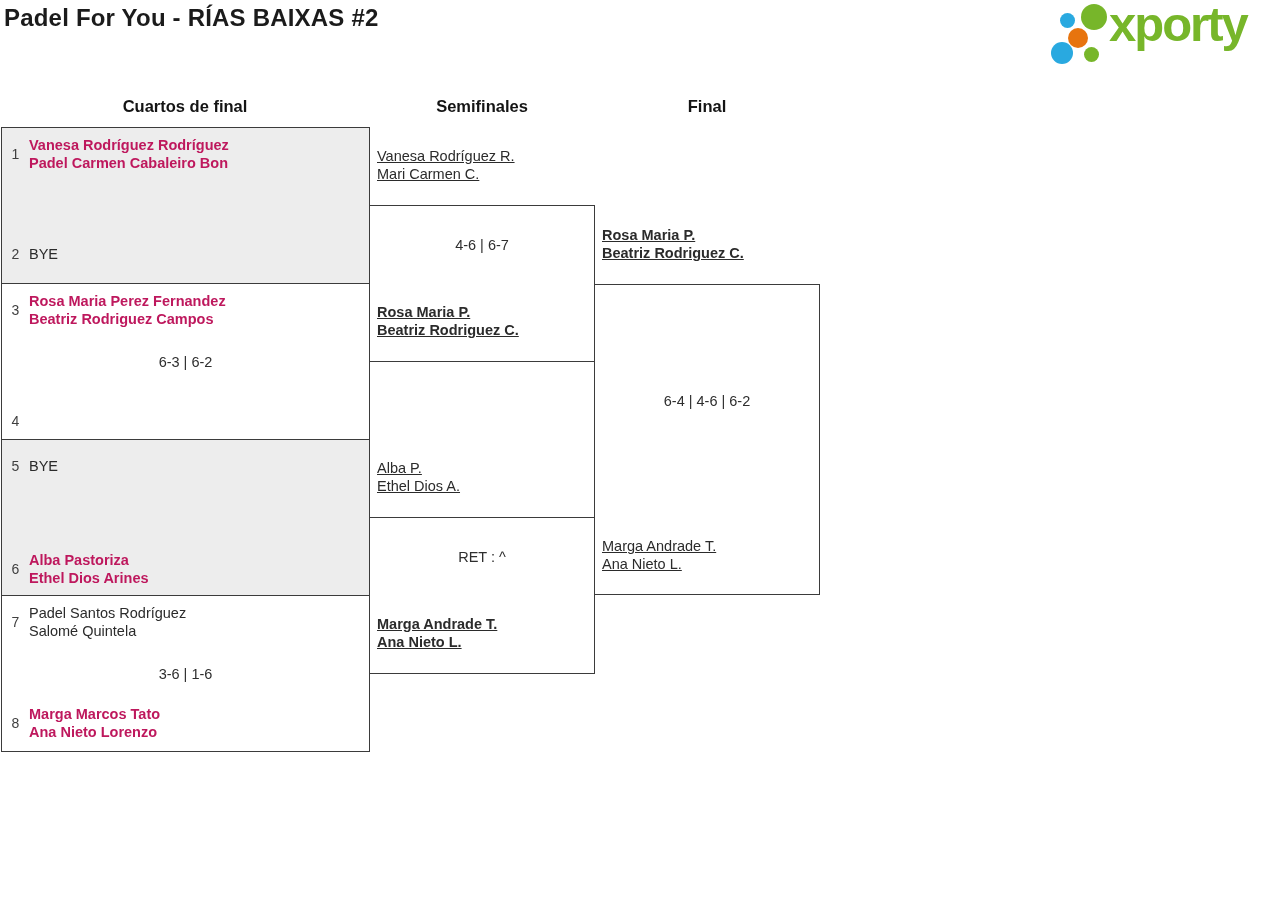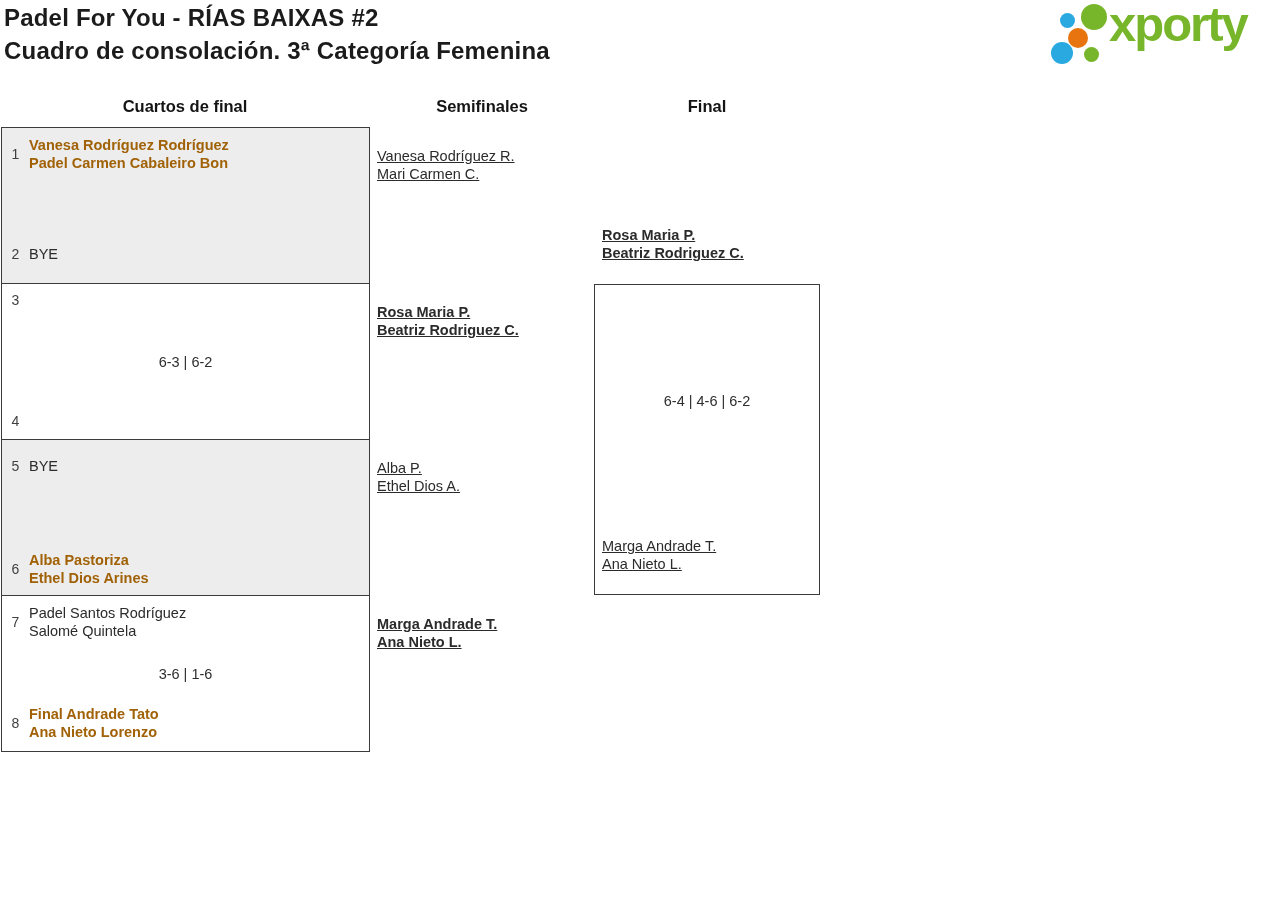--- a/index.html
+++ b/index.html
@@ -61,7 +61,6 @@
 
   <div class="title">
     <div>Padel For You - RÍAS BAIXAS #2</div>
-    <div>Cuadro de consolación. 3ª Categoría Femenina</div>
   </div>
 
   <div class="logo">

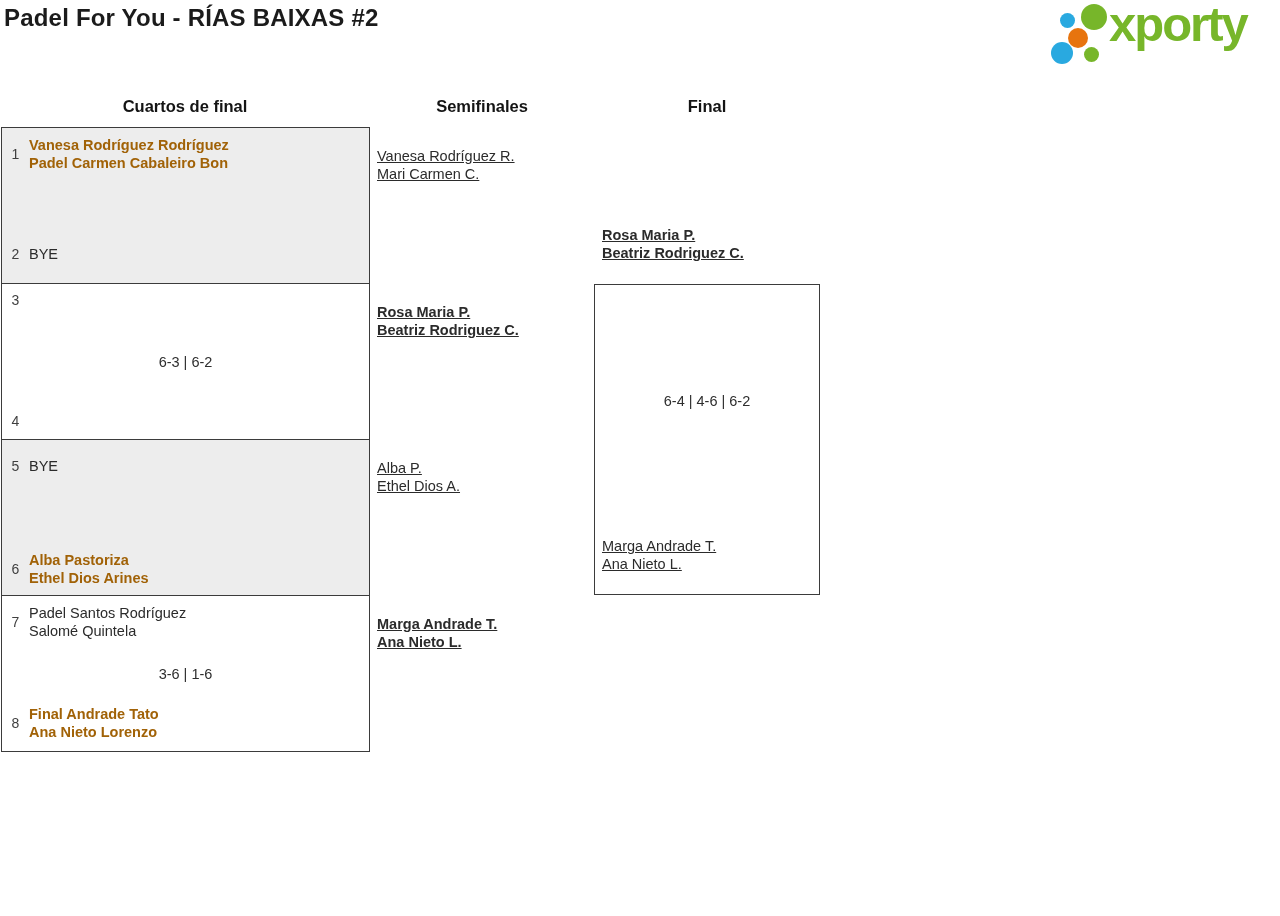--- a/index.html
+++ b/index.html
@@ -44,7 +44,7 @@
   .seed  { width:27px; flex:none; text-align:center; font-size:14px; color:#3f3f3f; }
   .names { font-size:14.5px; line-height:18px; color:#2b2b2b; font-weight:400; }
   .names .l { display:block; }
-  .w     { font-weight:700; color:#a16207; }
+  .w     { font-weight:700; color:#be185d; }
 
   
   .score { position:absolute; left:0; right:0; text-align:center;

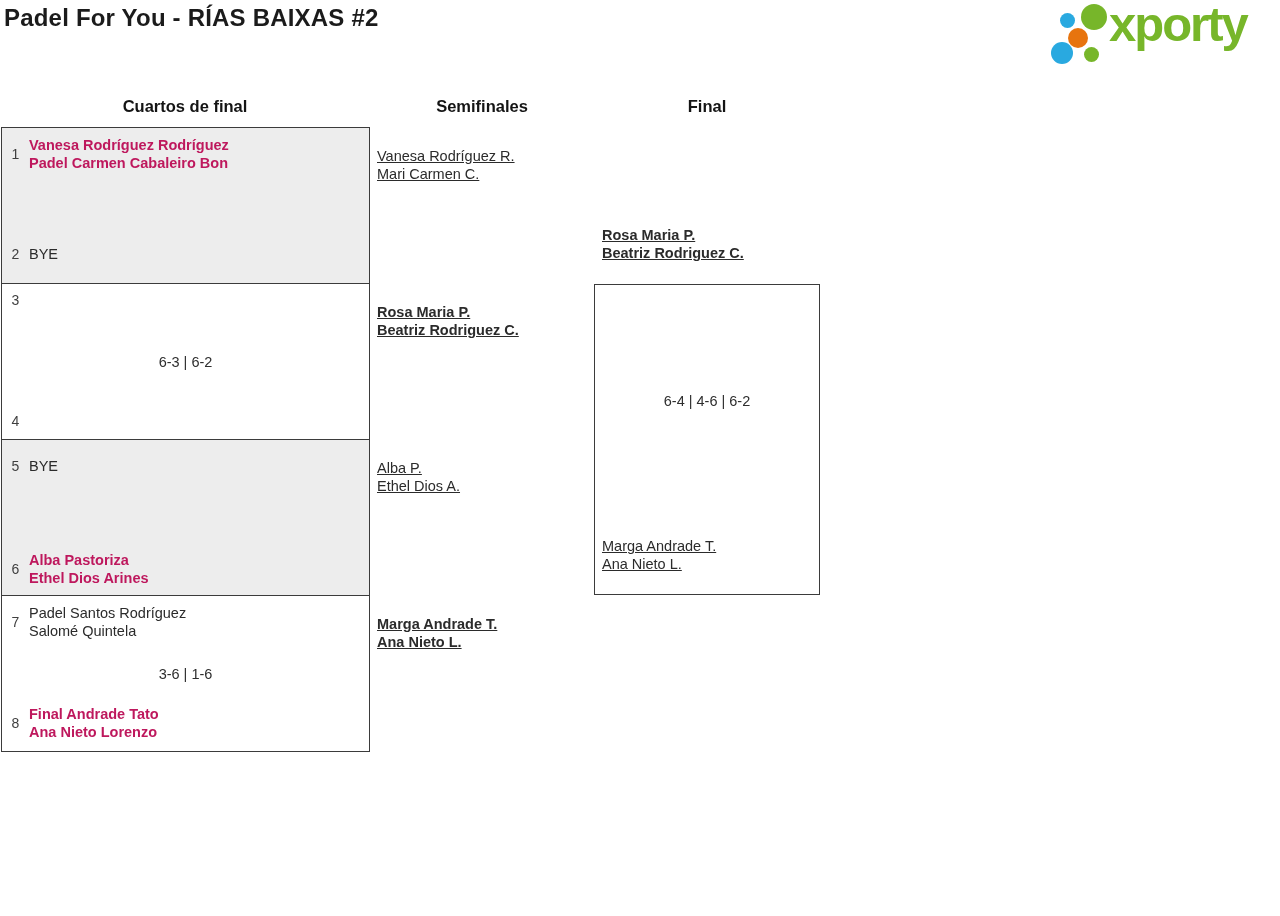--- a/index.html
+++ b/index.html
@@ -138,6 +138,9 @@
     </div>
   </div>
 
+  <div class="box" id="sf1">
+    <div class="score" style="top:31px">4-6 | 6-7</div>
+  </div>
   <div class="olabel" style="left:377px; top:147px">
     <span class="l">Vanesa Rodríguez R.</span>
     <span class="l">Mari Carmen C.</span>

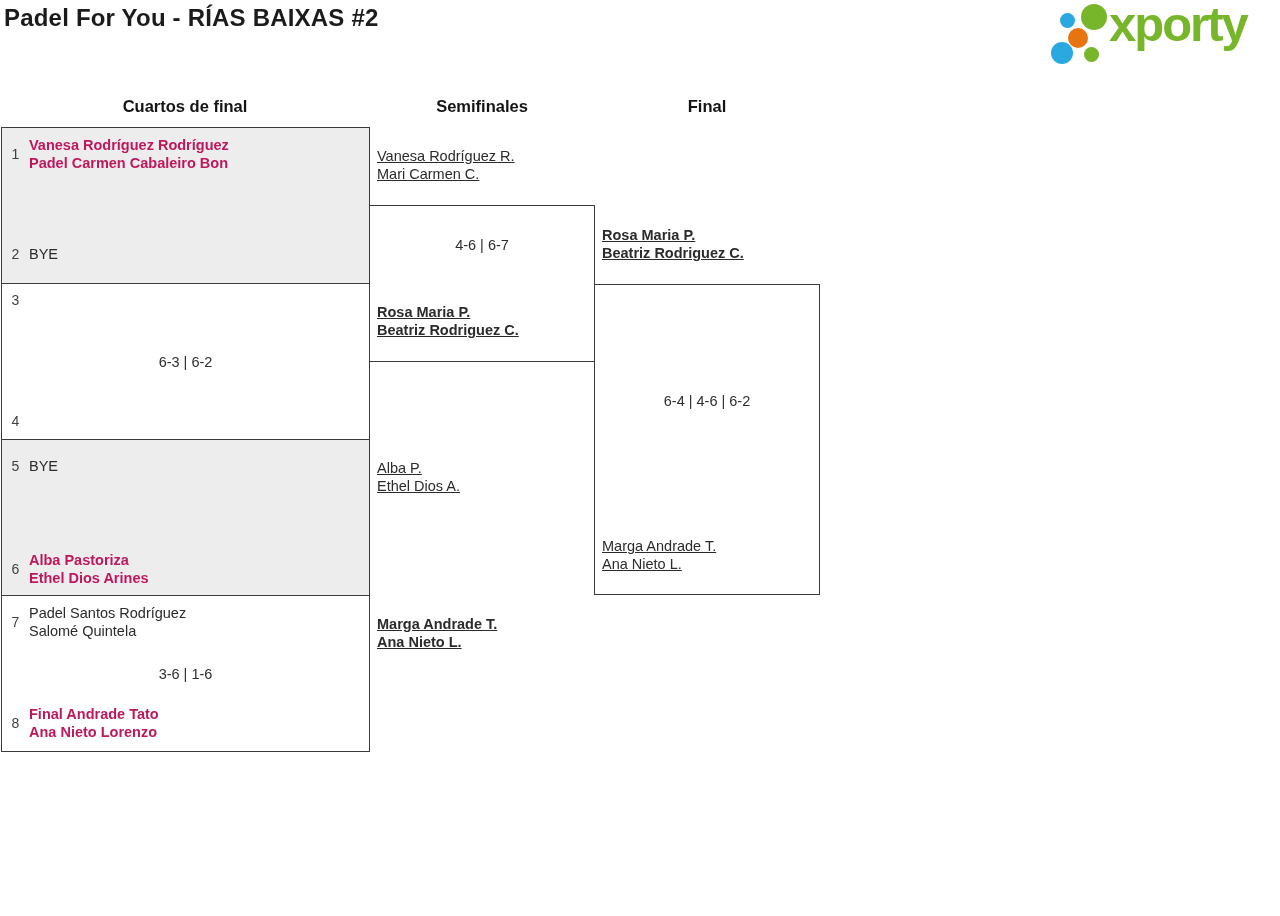--- a/index.html
+++ b/index.html
@@ -96,6 +96,10 @@
   <div class="box qf" id="qf2">
     <div class="team" style="top:8px">
       <span class="seed">3</span>
+      <span class="names w">
+        <span class="l">Rosa Maria Perez Fernandez</span>
+        <span class="l">Beatriz Rodriguez Campos</span>
+      </span>
     </div>
     <div class="score" style="top:70px">6-3 | 6-2</div>
     <div class="team" style="bottom:10px">

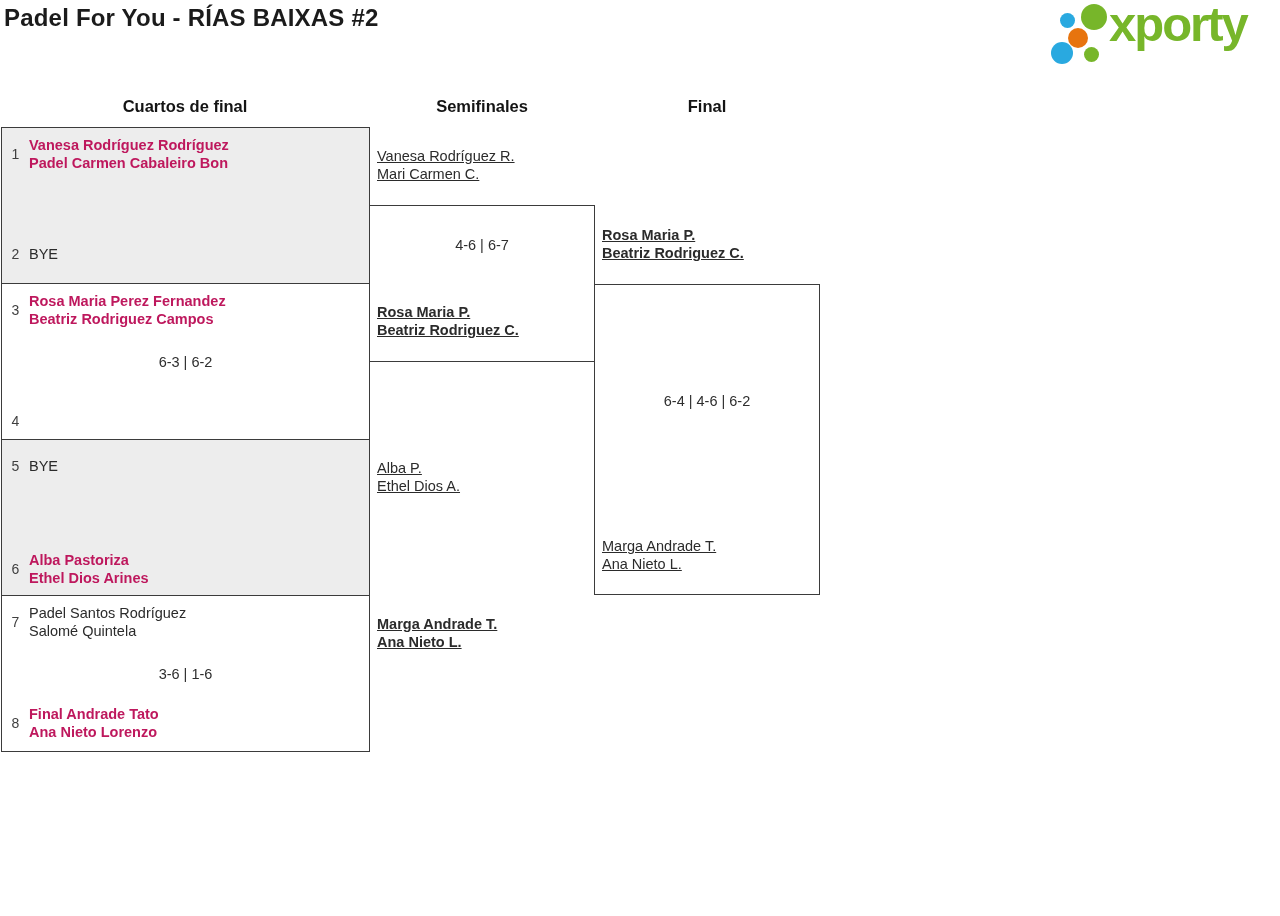--- a/index.html
+++ b/index.html
@@ -154,6 +154,9 @@
     <span class="l">Beatriz Rodriguez C.</span>
   </div>
 
+  <div class="box" id="sf2">
+    <div class="score" style="top:31px">RET : ^</div>
+  </div>
   <div class="olabel" style="left:377px; top:459px">
     <span class="l">Alba P.</span>
     <span class="l">Ethel Dios A.</span>

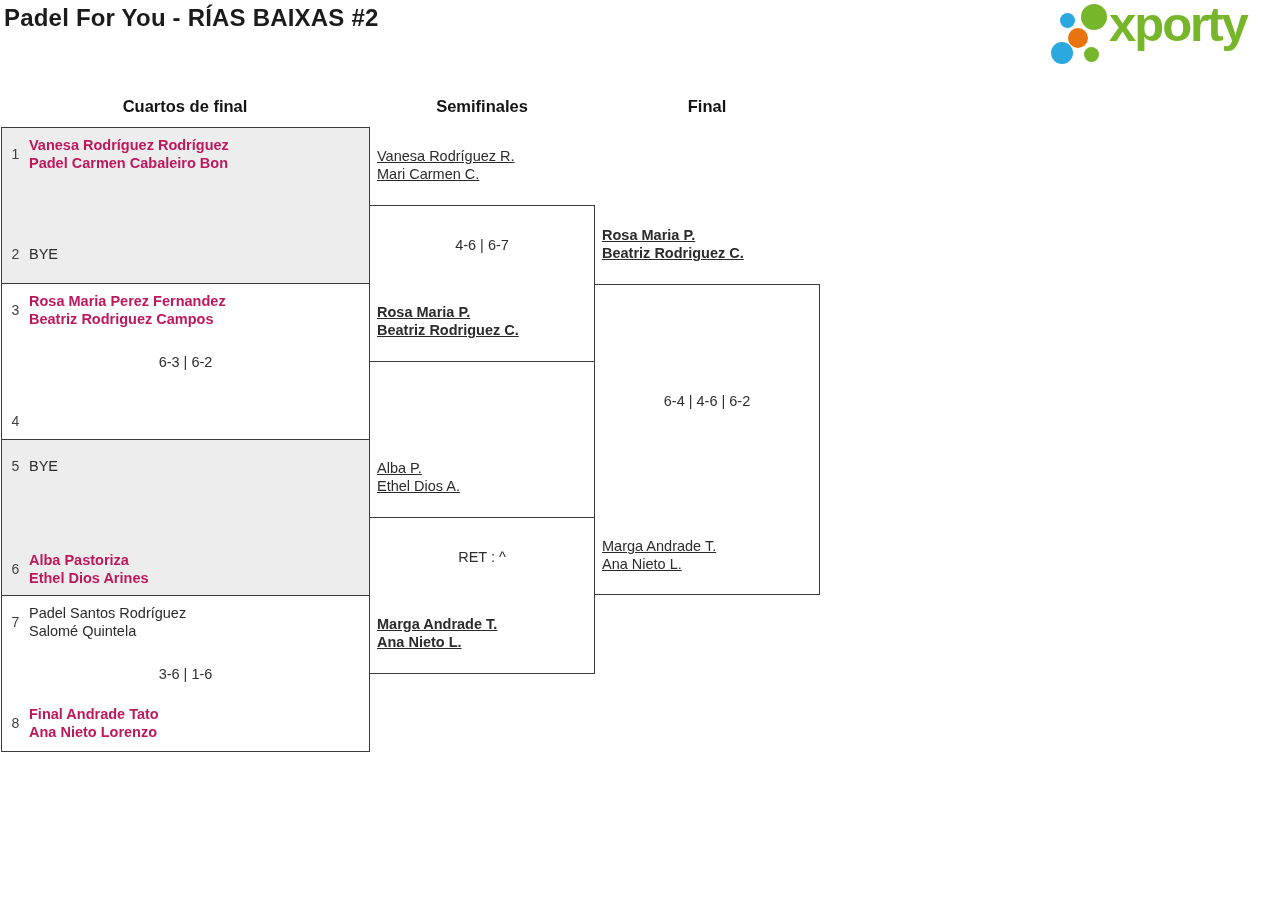--- a/index.html
+++ b/index.html
@@ -136,7 +136,7 @@
     <div class="team" style="bottom:10px">
       <span class="seed">8</span>
       <span class="names w">
-        <span class="l">Final Andrade Tato</span>
+        <span class="l">Marga Marcos Tato</span>
         <span class="l">Ana Nieto Lorenzo</span>
       </span>
     </div>

